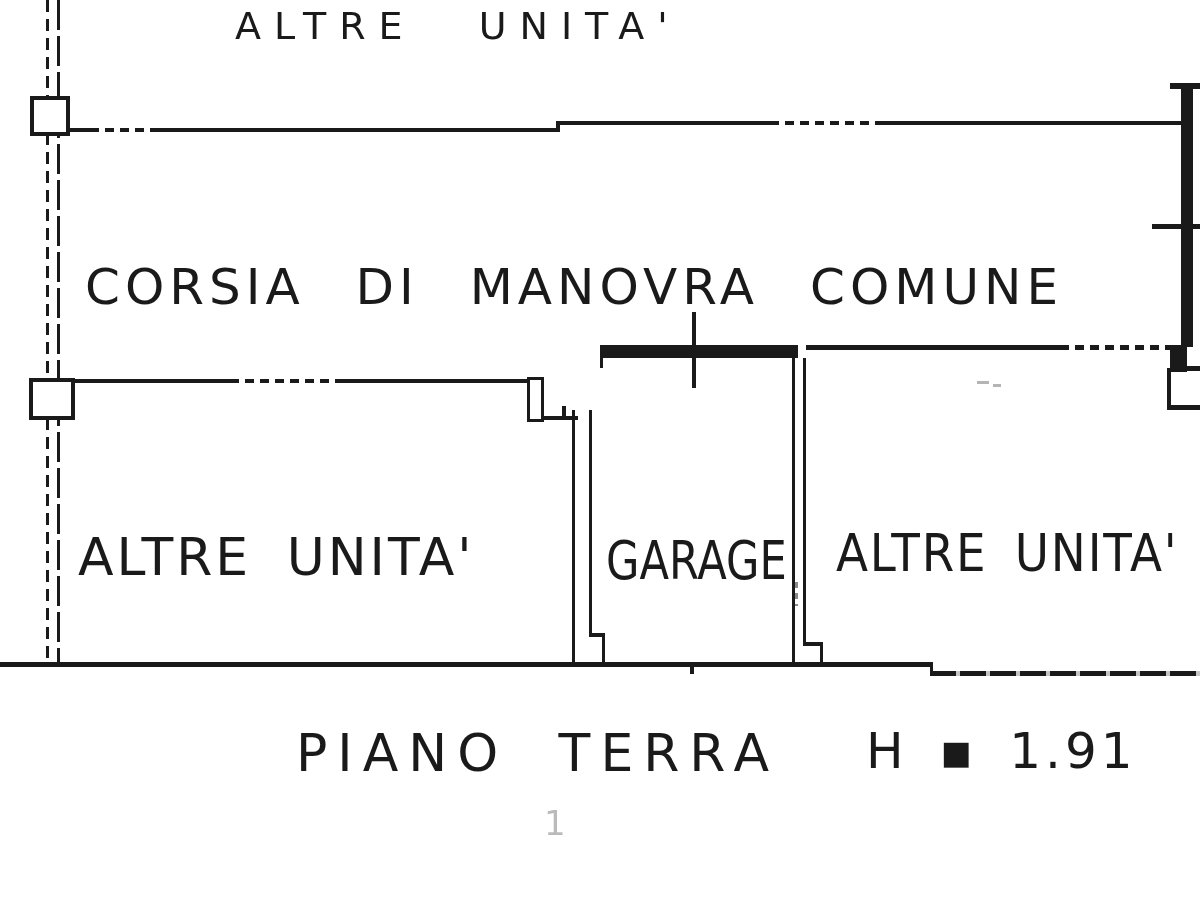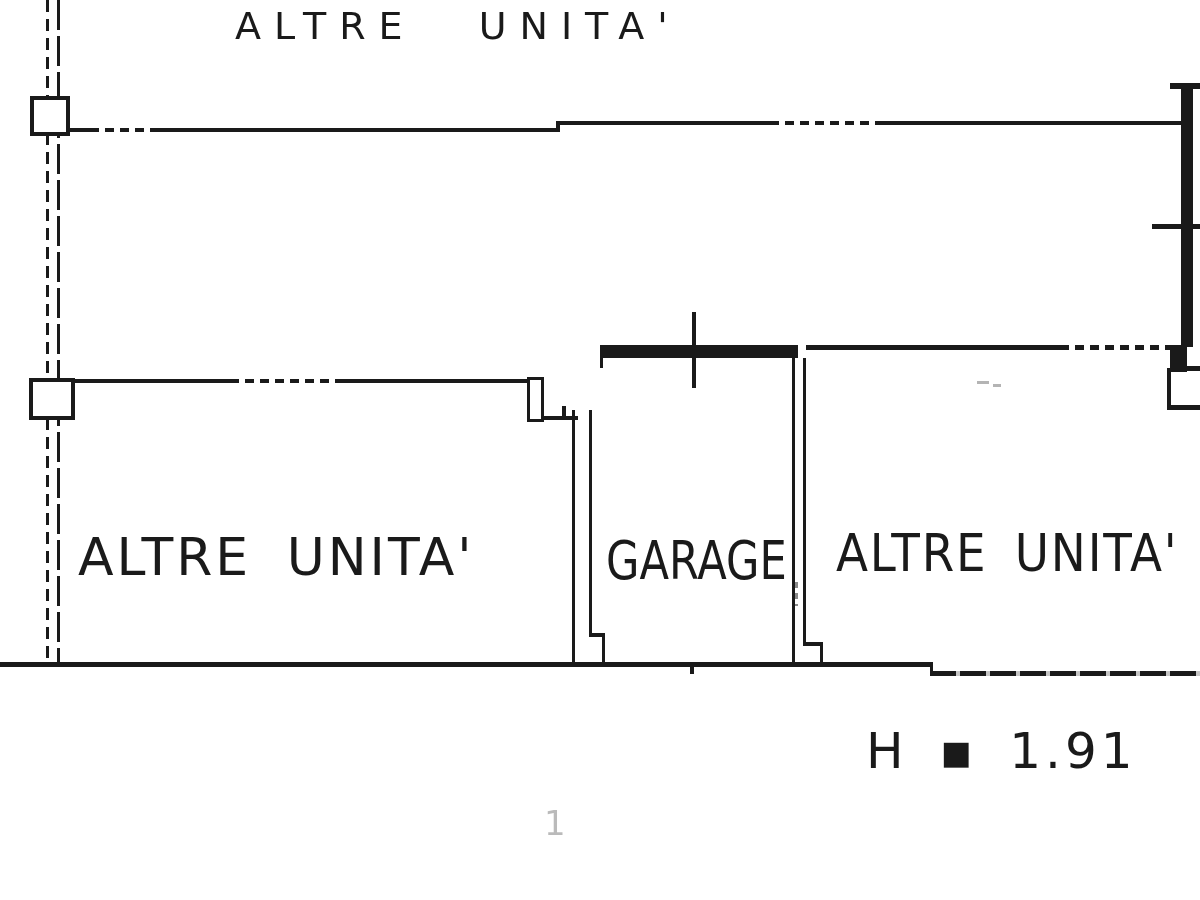--- a/index.html
+++ b/index.html
@@ -93,6 +93,7 @@
 
   <div class="label" style="left:235px; top:7px; font-size:38px; letter-spacing:13px; word-spacing:38px;">ALTRE UNITA'</div>
 
+  <div class="label" style="left:85px; top:262px; font-size:50px; letter-spacing:5px; word-spacing:30px;">CORSIA DI MANOVRA COMUNE</div>
 
   <div class="label" style="left:78px; top:531px; font-size:52px; letter-spacing:3px; word-spacing:16px;">ALTRE UNITA'</div>
 

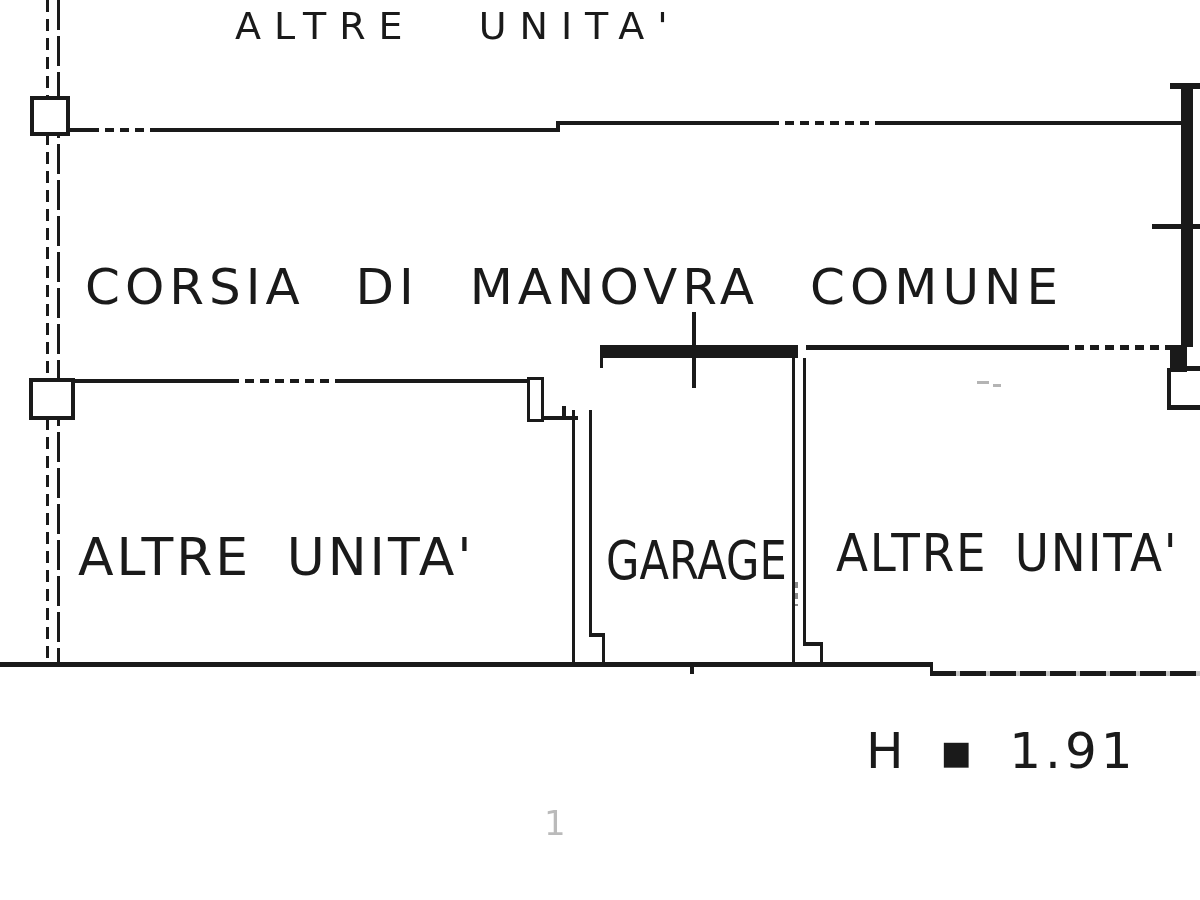--- a/index.html
+++ b/index.html
@@ -101,6 +101,7 @@
 
   <div class="label" style="left:836px; top:527px; font-size:52px; letter-spacing:2px; word-spacing:12px; transform:scaleX(0.9);">ALTRE UNITA'</div>
 
+  <div class="label" style="left:296px; top:727px; font-size:52px; letter-spacing:10px; word-spacing:24px;">PIANO TERRA</div>
 
   <div class="label" style="left:866px; top:726px; font-size:50px; letter-spacing:4px; word-spacing:12px;">H ▪ 1.91</div>
 

